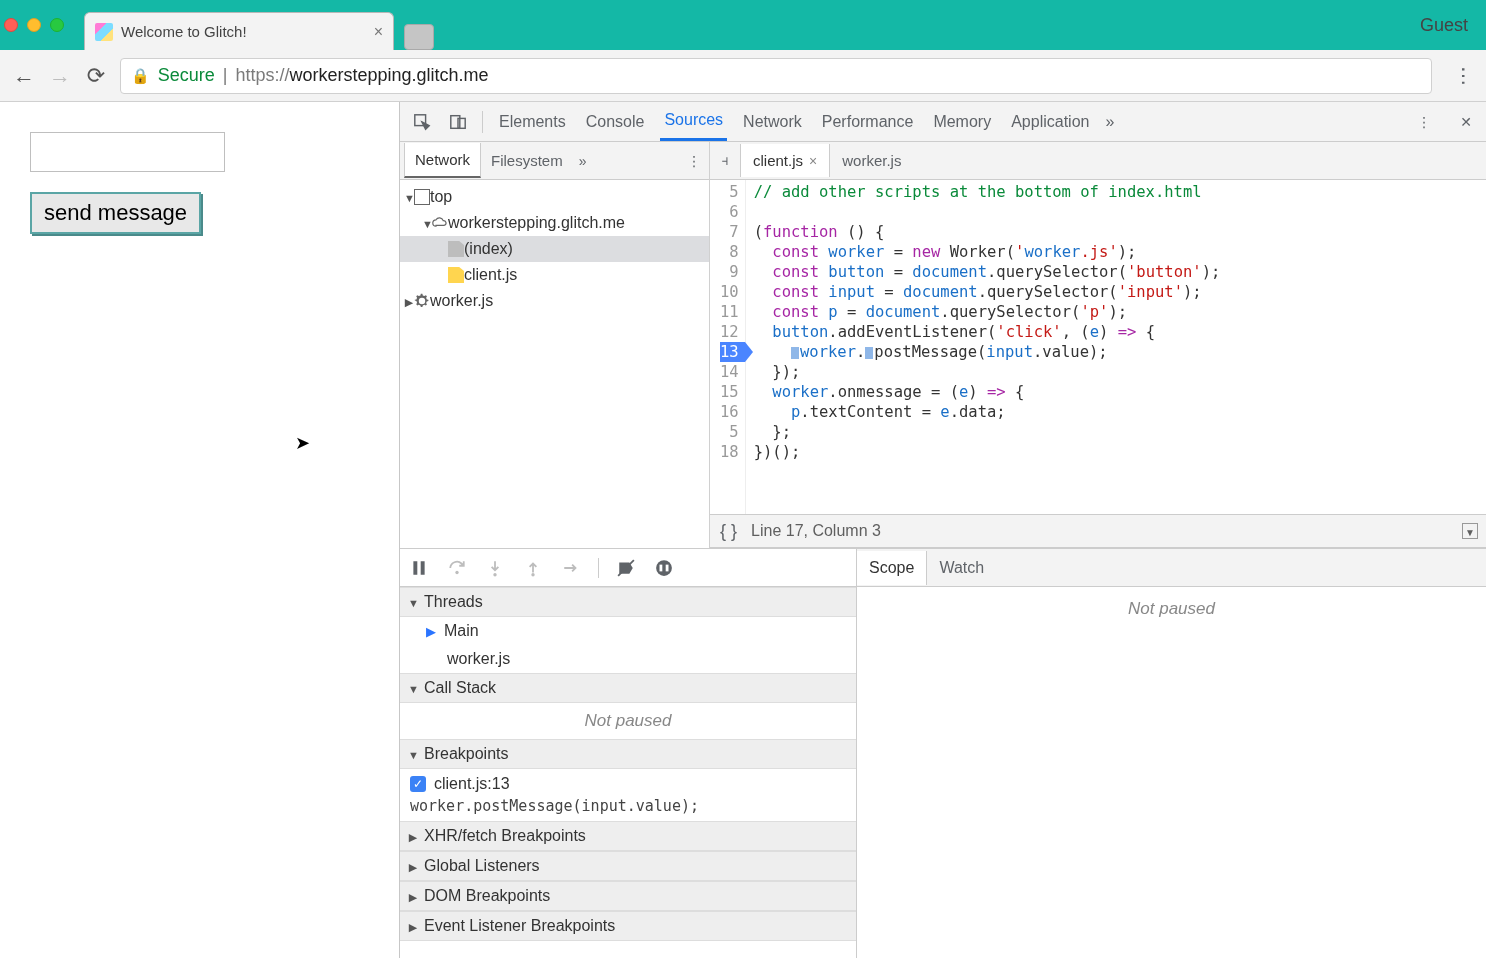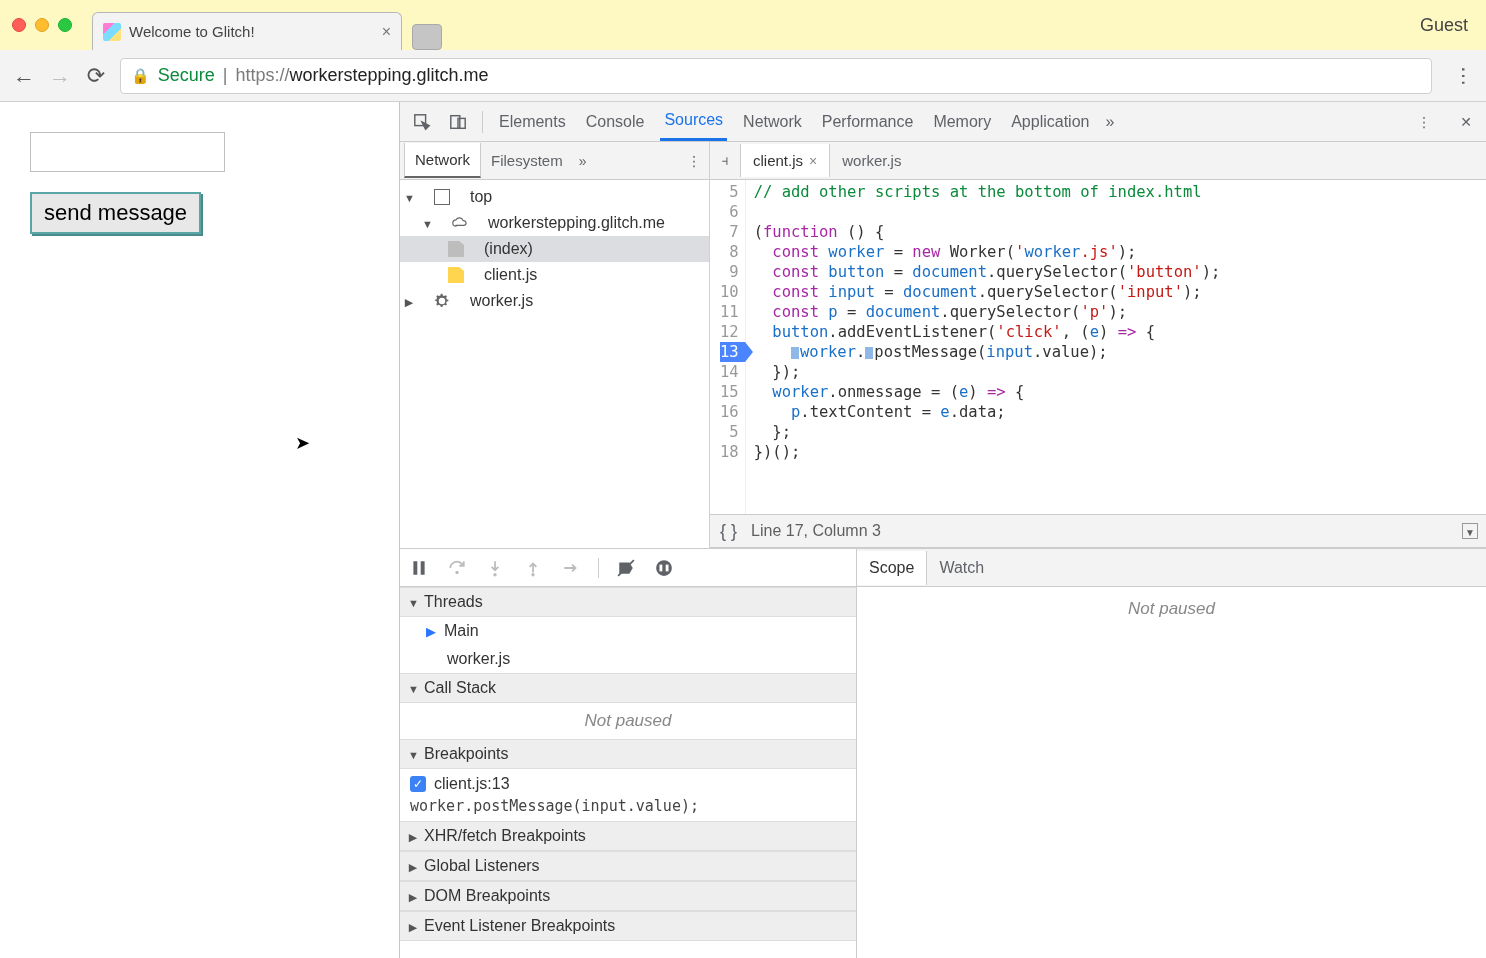--- a/index.html
+++ b/index.html
@@ -6,7 +6,7 @@
 body { font-family: -apple-system, "Helvetica Neue", Arial, sans-serif; font-size: 14px; color: #333; background: #fff; width: 1486px; height: 958px; overflow: hidden; }
 
 
-.chrome-top { height: 50px; background: #fef9c3; display: flex; align-items: center; padding: 0 12px; position: relative; }
+.chrome-top { height: 50px; background: #14b8a6; display: flex; align-items: center; padding: 0 4px; position: relative; }
 .traffic { display: flex; gap: 9px; align-items: center; margin-right: 20px; }
 .traffic .dot { width: 14px; height: 14px; border-radius: 50%; }
 .dot-red { background: #ff5f57; border: 1px solid #e04840; }

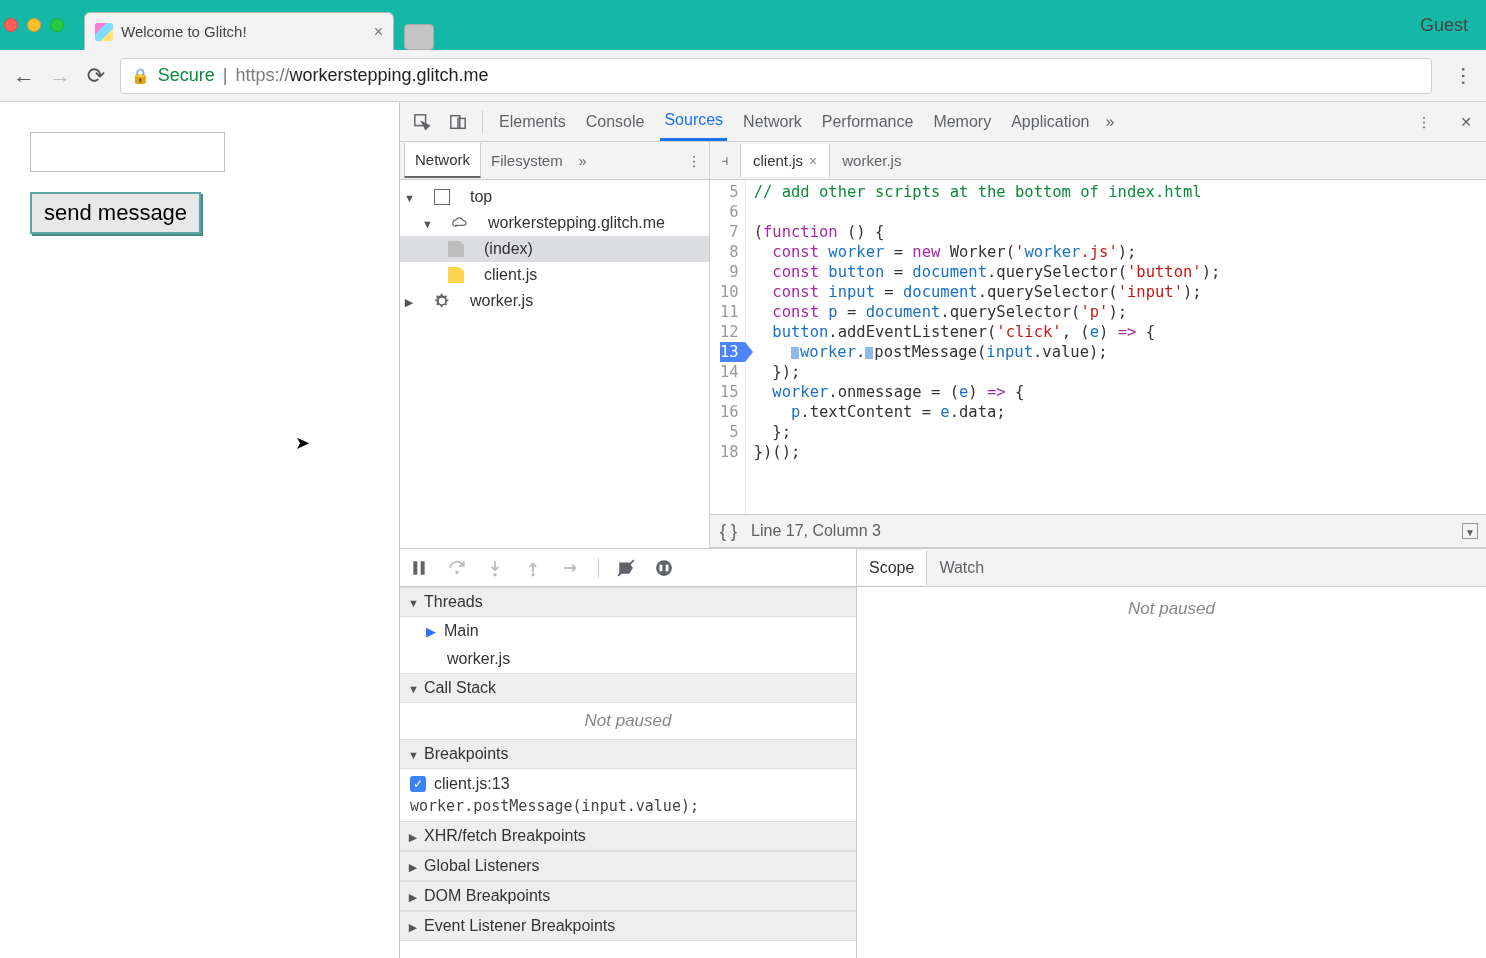--- a/index.html
+++ b/index.html
@@ -59,7 +59,7 @@
 .nav-header .more { margin-left: 6px; color: #5f6368; font-size: 14px; }
 .nav-header .kebab { position: absolute; right: 8px; color: #5f6368; }
 .tree { padding: 4px 0; font-size: 16px; }
-.tree-item { display: flex; align-items: center; gap: 20px; padding: 4px 6px; }
+.tree-item { display: flex; align-items: center; gap: 0; padding: 4px 6px; }
 .tree-item.selected { background: #dcdde0; }
 .tri { display: inline-block; width: 10px; text-align: center; color: #555; }
 .tri.collapsed::before { content: "▶"; font-size: 11px; }

